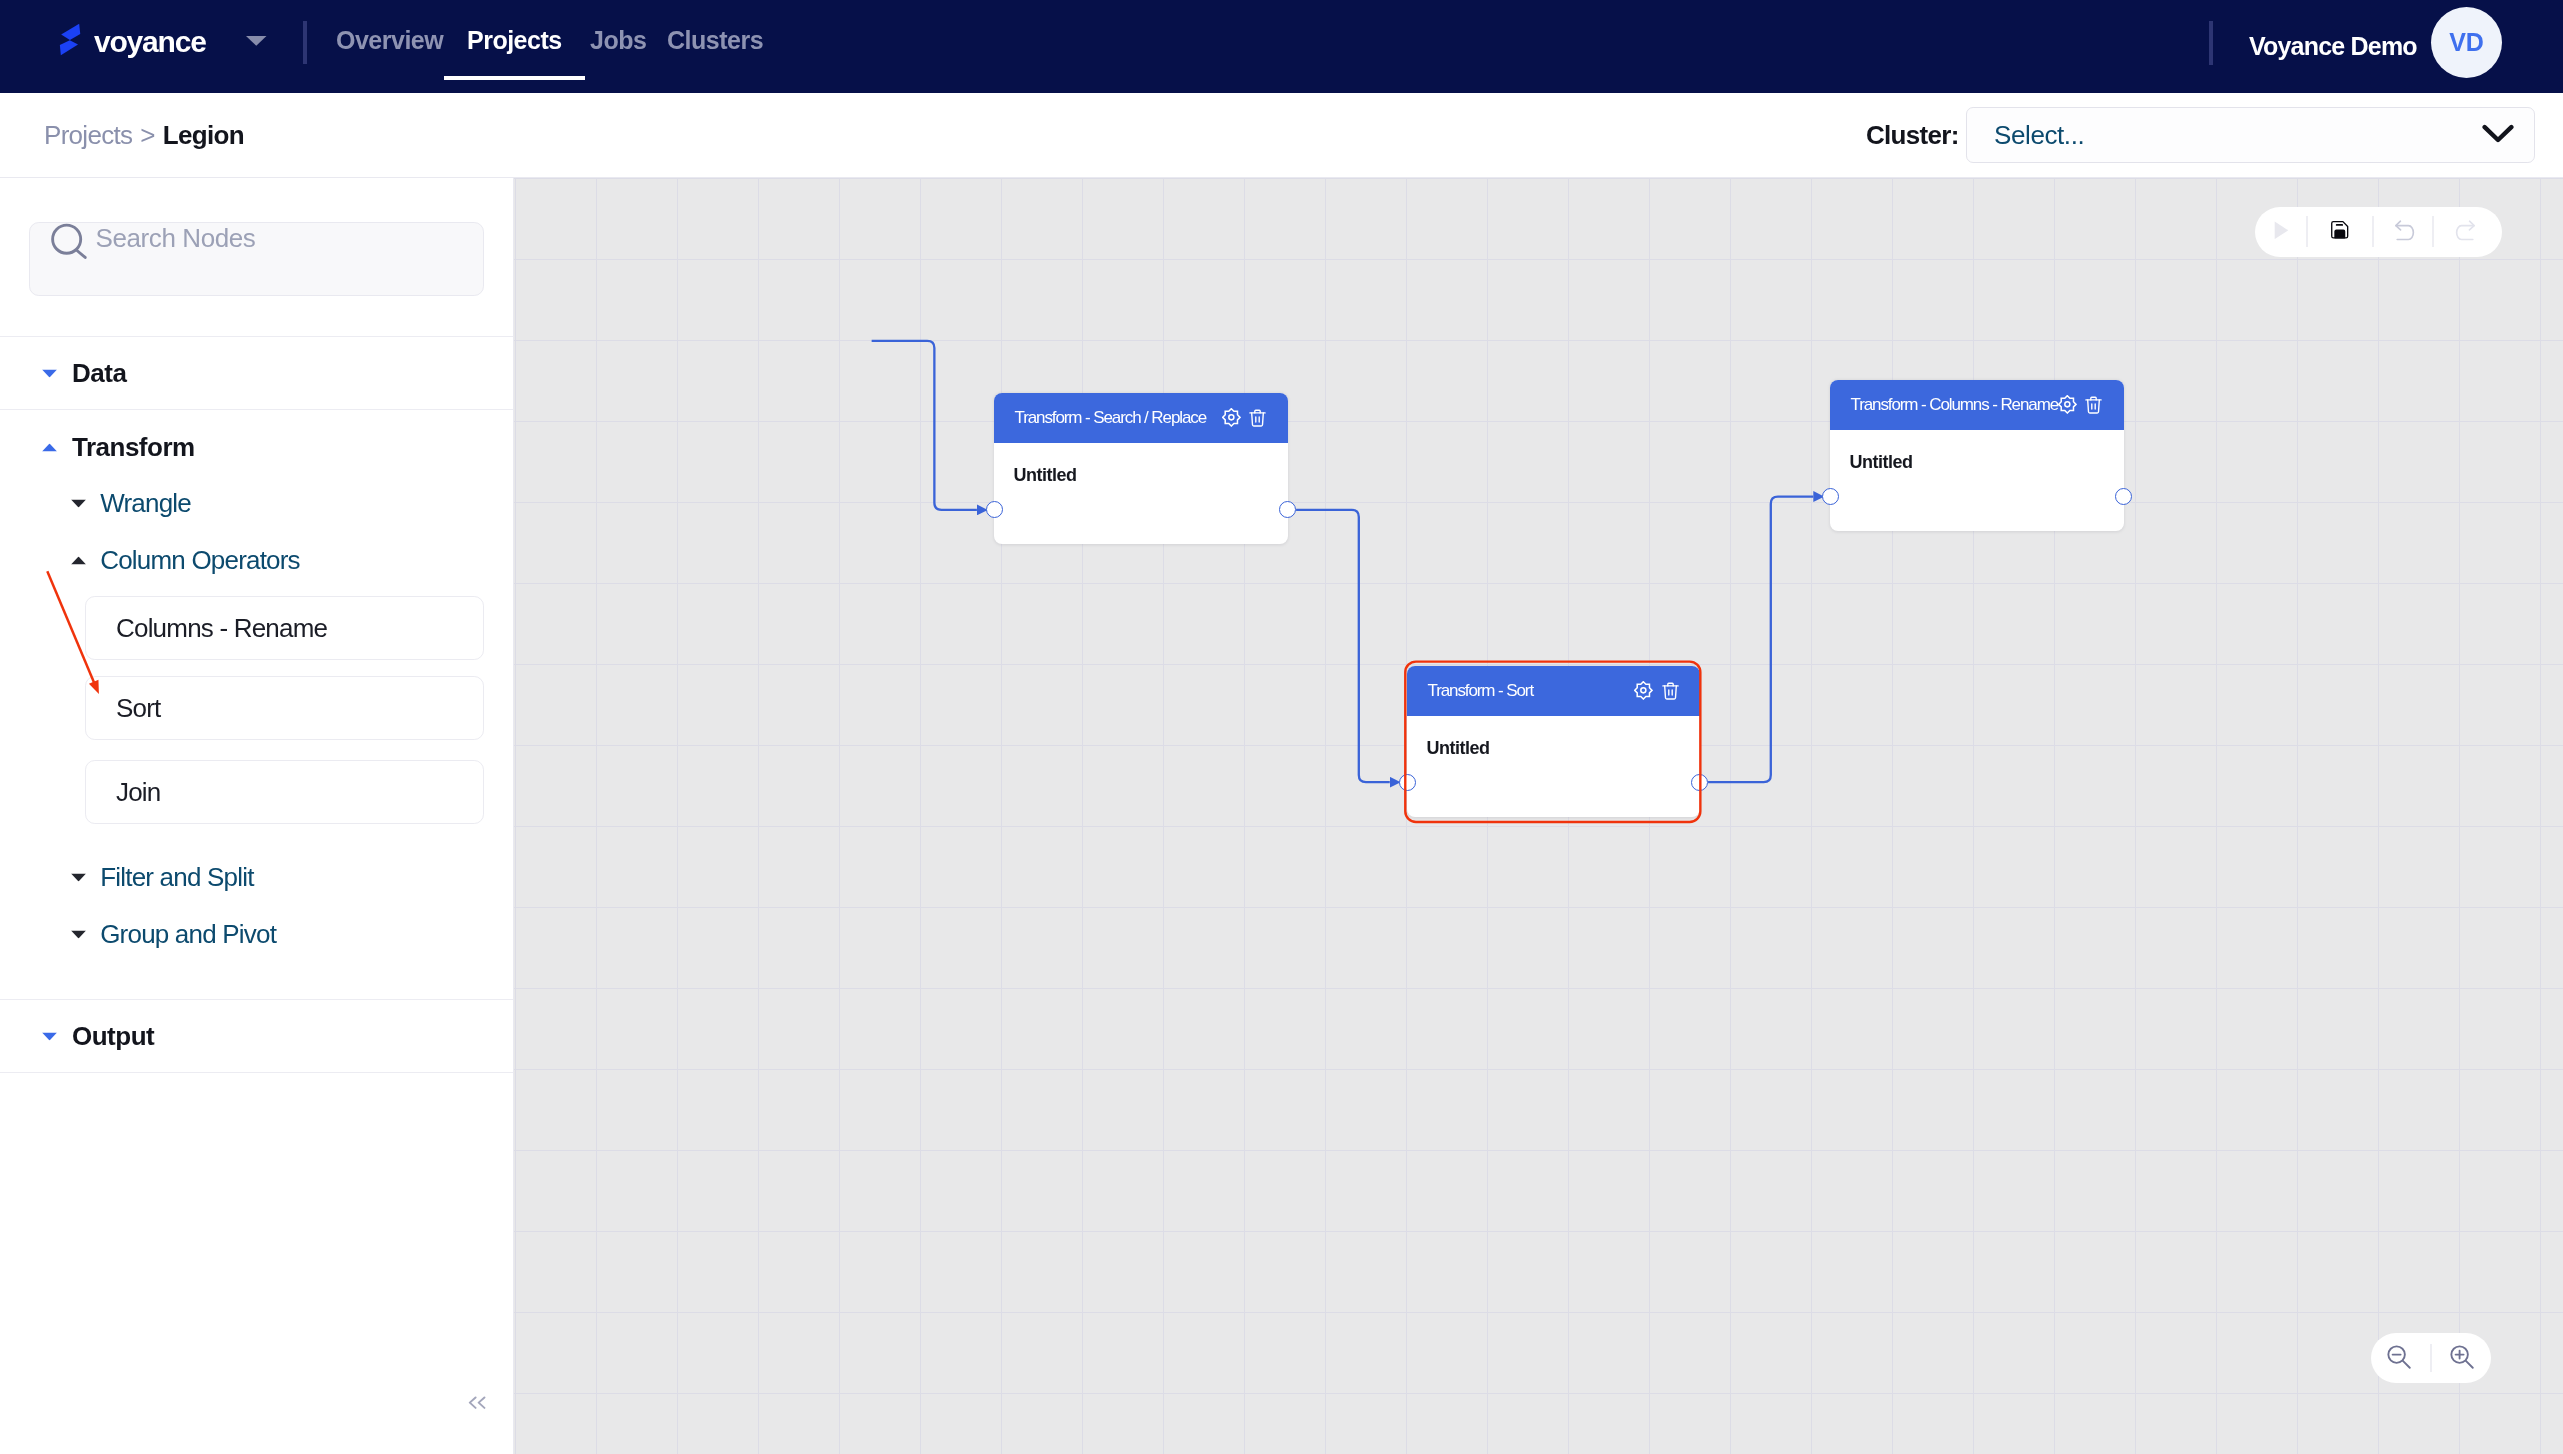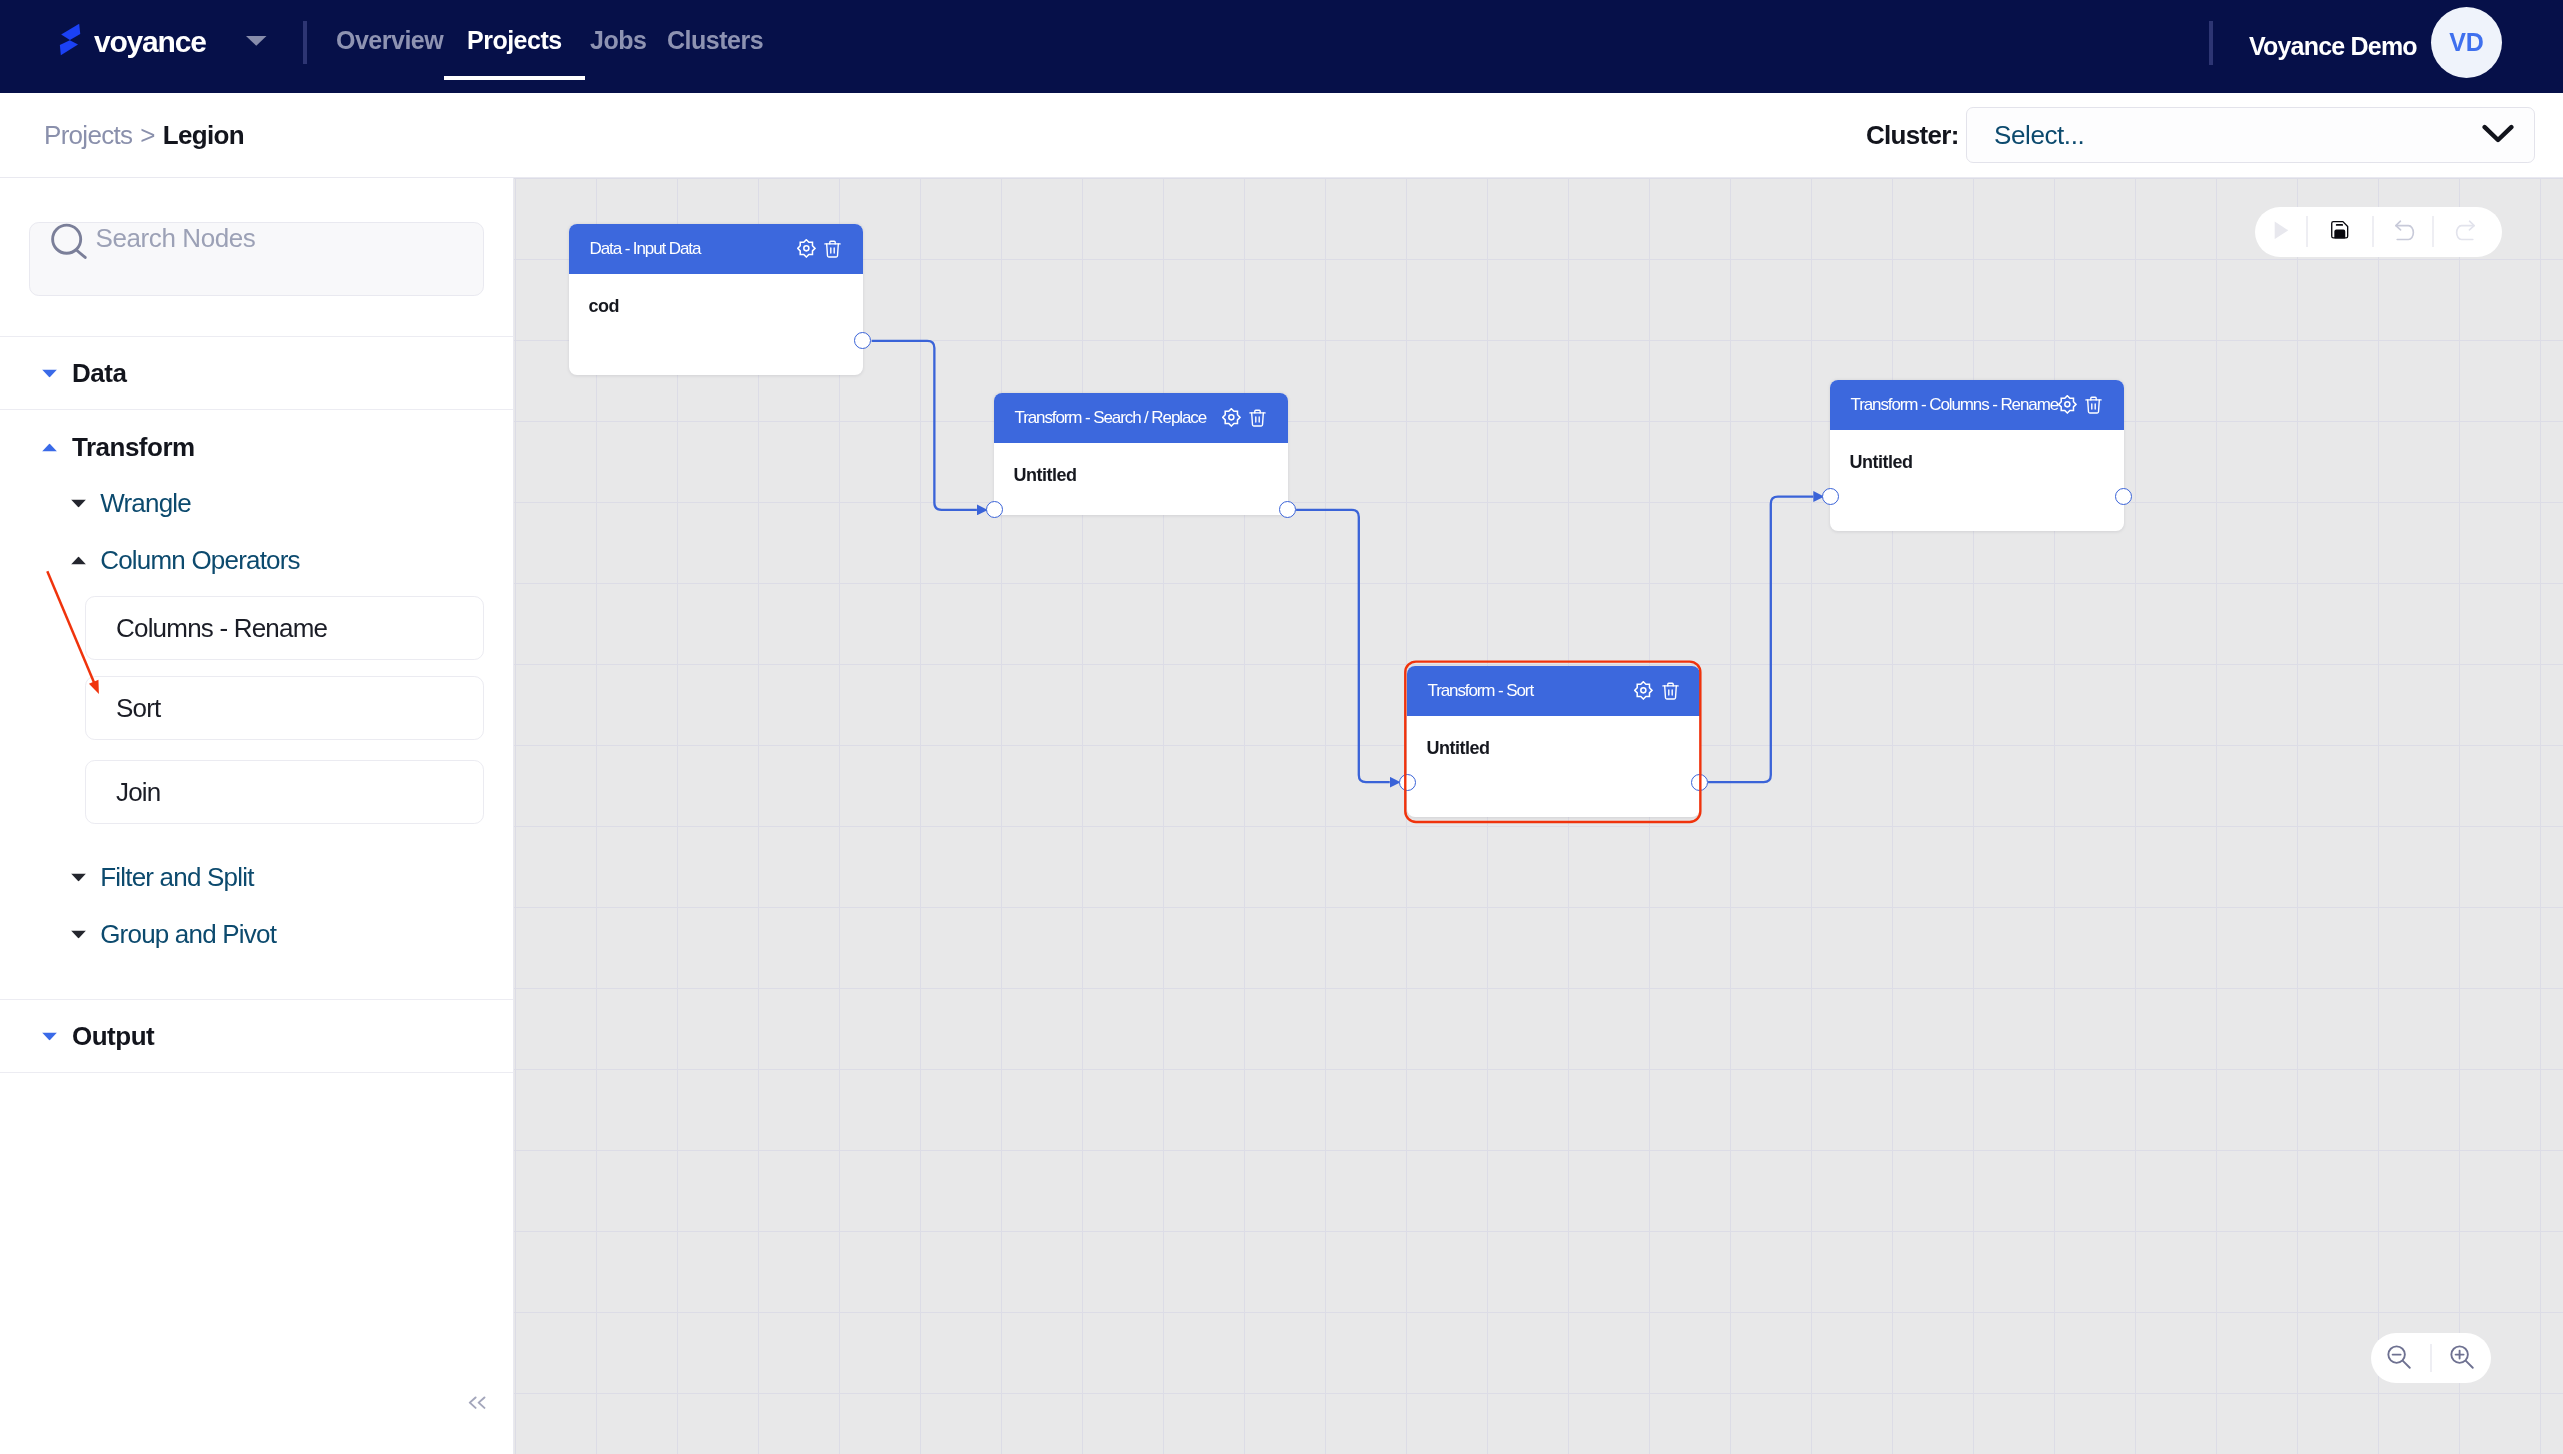--- a/index.html
+++ b/index.html
@@ -284,26 +284,6 @@
         </span>
       </div>
     </div>
-  <div class="node" style="left: 55px; top: 46px; width: 294px; height: 151px;">
-        <div class="node-head"></div>
-       <div class="node-title">Data - Input Data</div>
-       <div class="icon-btn" style="left:228px;top:15px;width:18.7px;height:18.7px">
-          <svg width="18.7" height="18.7" viewBox="0 0 21 21" fill="none" stroke="#fff" stroke-width="1.7">
-            <path d="M 10.50 0.75 L 13.36 3.61 L 17.39 3.61 L 17.39 7.64 L 20.25 10.50 L 17.39 13.36 L 17.39 17.39 L 13.36 17.39 L 10.50 20.25 L 7.64 17.39 L 3.61 17.39 L 3.61 13.36 L 0.75 10.50 L 3.61 7.64 L 3.61 3.61 L 7.64 3.61 Z" stroke-linejoin="miter"></path>
-            <circle cx="10.5" cy="10.5" r="2.85"></circle>
-          </svg>
-        </div>
-       <div class="icon-btn" style="left:255px;top:16px;width:17px;height:18px">
-          <svg width="17" height="18" viewBox="0 0 19 20" fill="none" stroke="#fff" stroke-width="1.55" stroke-linecap="round" stroke-linejoin="round">
-            <path d="M1 4.3 H18"></path>
-            <path d="M6.5 4.3 V2.4 a1 1 0 0 1 1-1 h4 a1 1 0 0 1 1 1 V4.3"></path>
-            <path d="M3 4.3 L3.9 17.6 a1.4 1.4 0 0 0 1.4 1.3 h8.4 a1.4 1.4 0 0 0 1.4-1.3 L16 4.3"></path>
-            <path d="M7.6 8.8 V14.6 M11.4 8.8 V14.6"></path>
-          </svg>
-        </div>
-       <div class="node-body">cod</div>
-        <div class="port" style="top: 108px; left: 285px;"></div>
-      </div>
       <div class="node" style="left: 480px; top: 215px; width: 294px; height: 122px;">
         <div class="node-head"></div>
        <div class="node-title">Transform - Search / Replace</div>

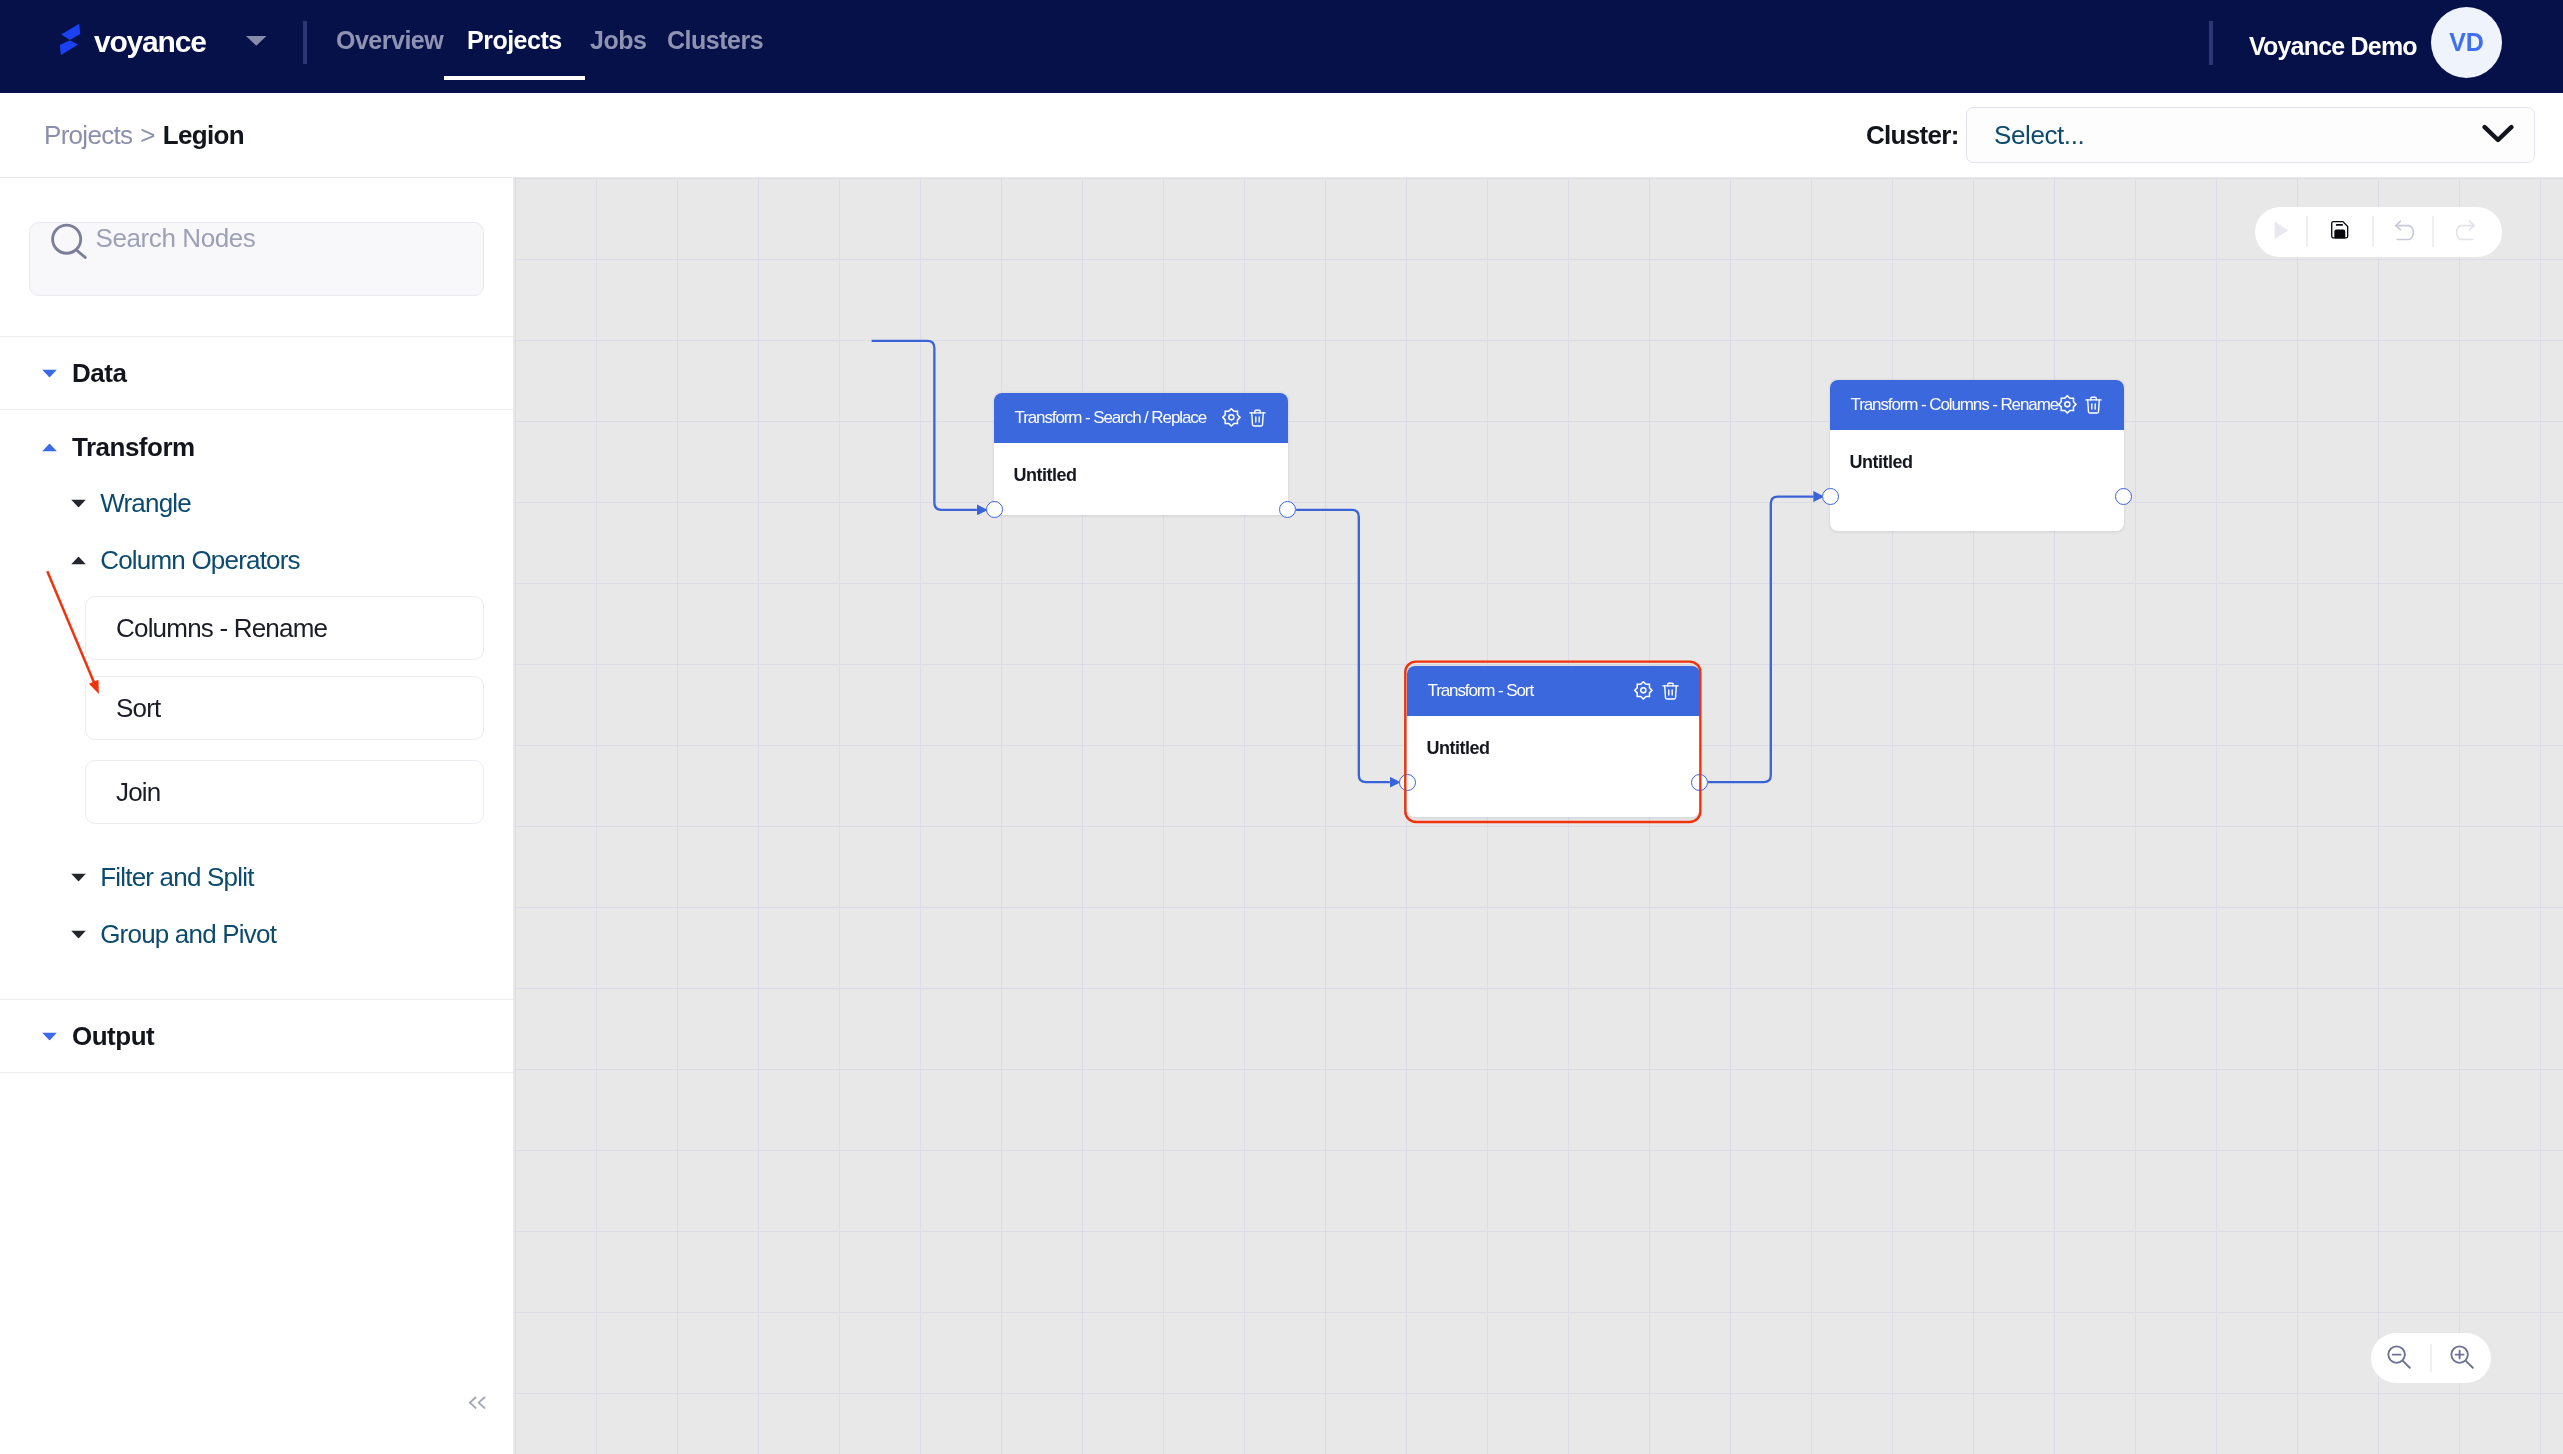--- a/index.html
+++ b/index.html
@@ -284,7 +284,7 @@
         </span>
       </div>
     </div>
-      <div class="node" style="left: 480px; top: 215px; width: 294px; height: 122px;">
+      <div class="node" style="left: 480px; top: 215px; width: 294px; height: 151px;">
         <div class="node-head"></div>
        <div class="node-title">Transform - Search / Replace</div>
        <div class="icon-btn" style="left:228px;top:15px;width:18.7px;height:18.7px">

